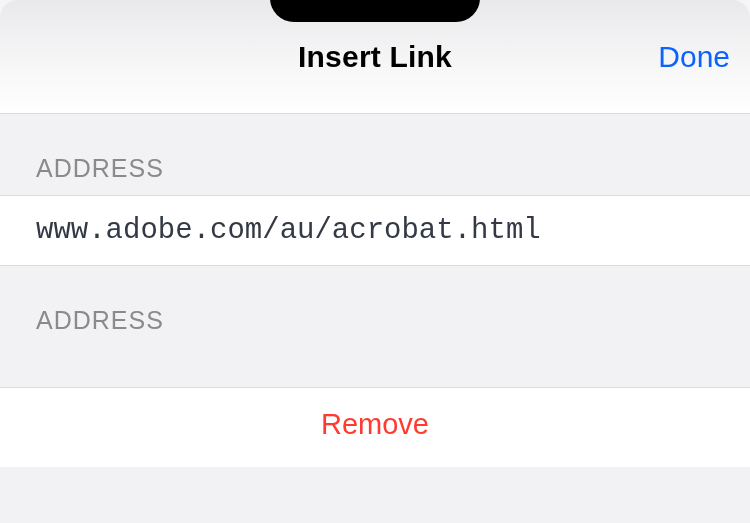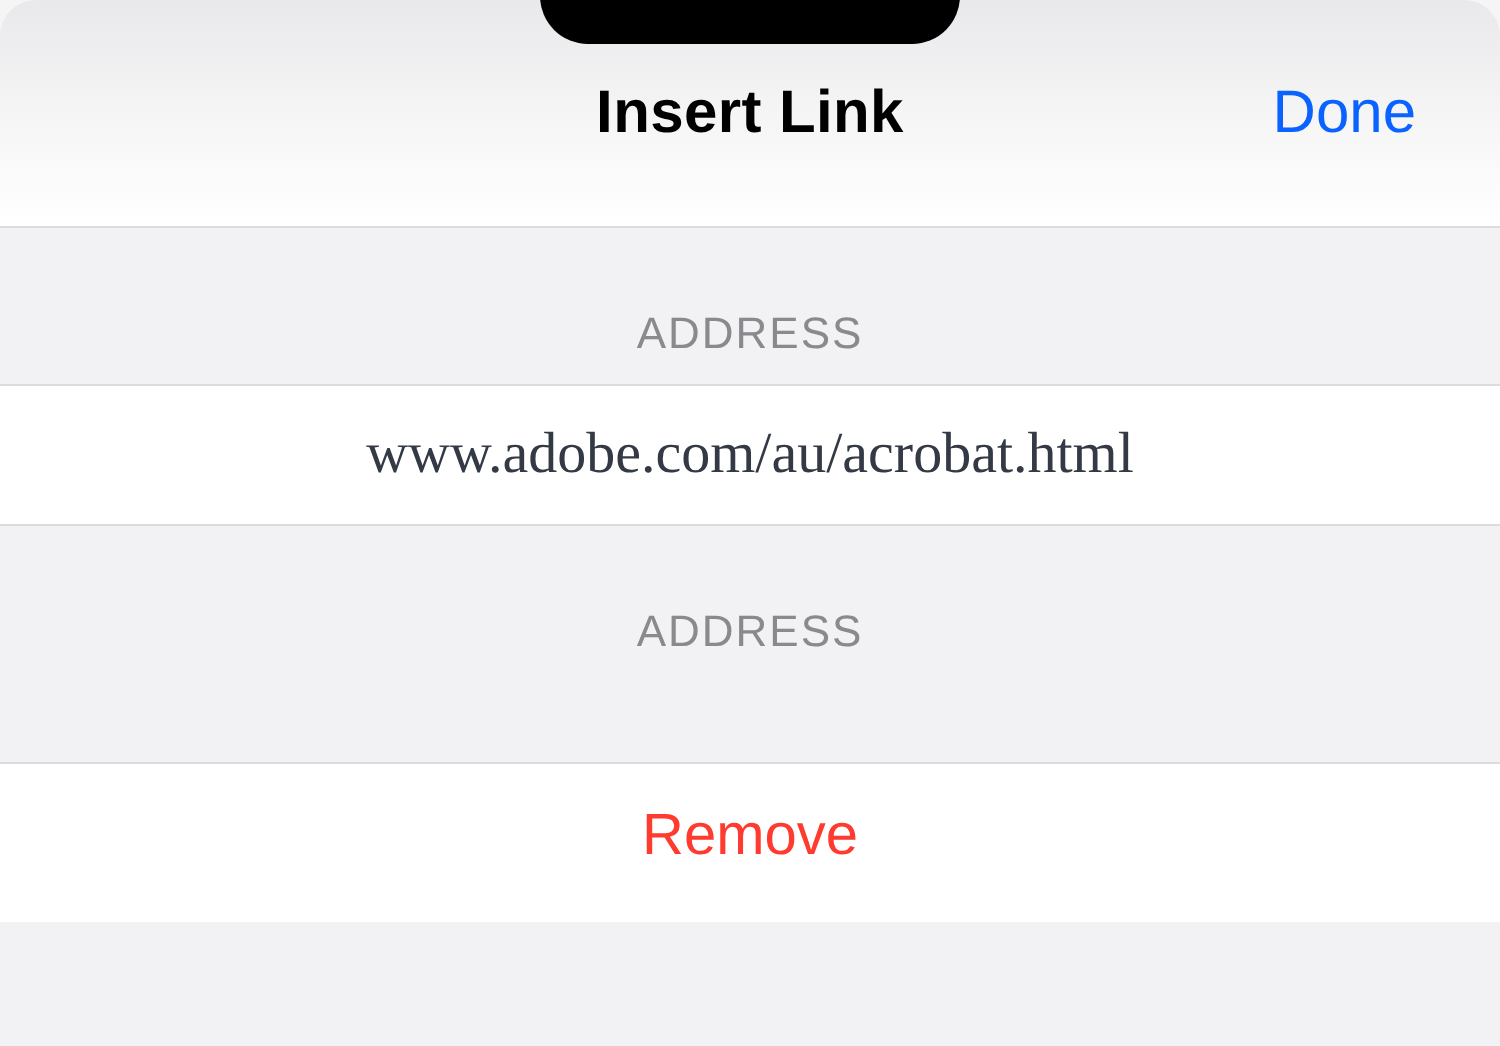--- a/index.html
+++ b/index.html
@@ -6,7 +6,6 @@
       box-sizing: border-box;
       margin: 0;
       padding: 0;
-      text-align: center;
     }
     body {
       font-family: -apple-system, "Helvetica Neue", Helvetica, Arial, sans-serif;

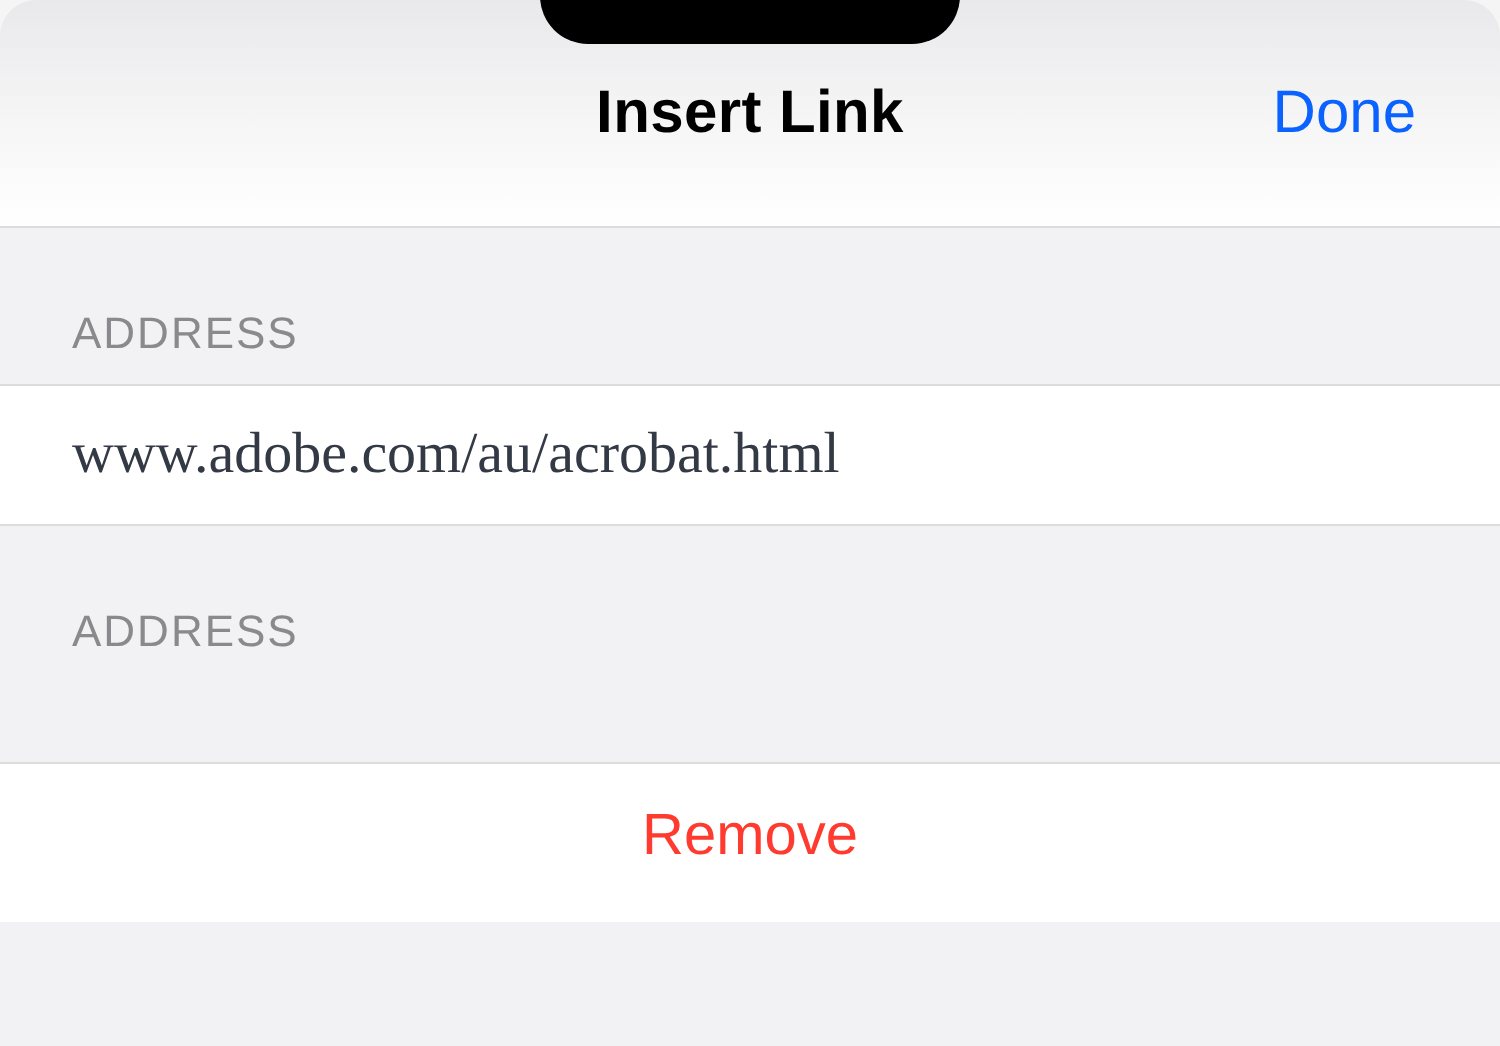--- a/index.html
+++ b/index.html
@@ -52,7 +52,7 @@
     }
     .done-btn {
       position: absolute;
-      right: 42px;
+      right: 20px;
       top: 50%;
       transform: translateY(-50%);
       font-size: 30px;

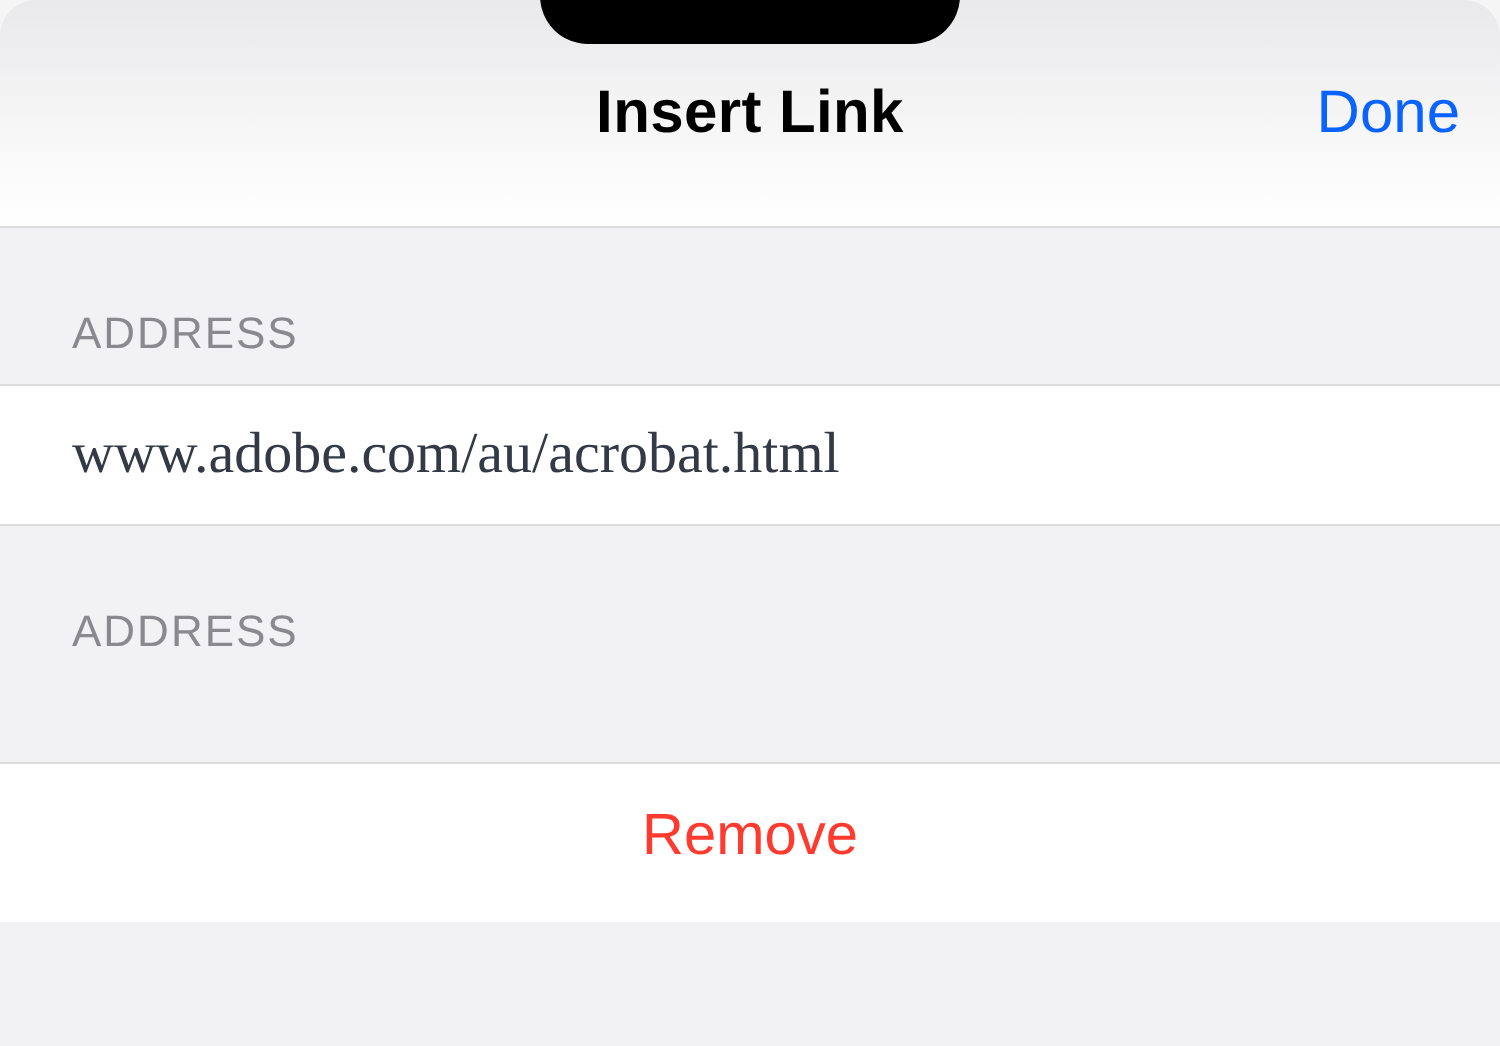--- a/index.html
+++ b/index.html
@@ -64,7 +64,7 @@
     }
     .section-label {
       padding: 40px 36px 12px;
-      font-size: 22px;
+      font-size: 25px;
       font-weight: 400;
       color: #8a8a8e;
       letter-spacing: 1px;

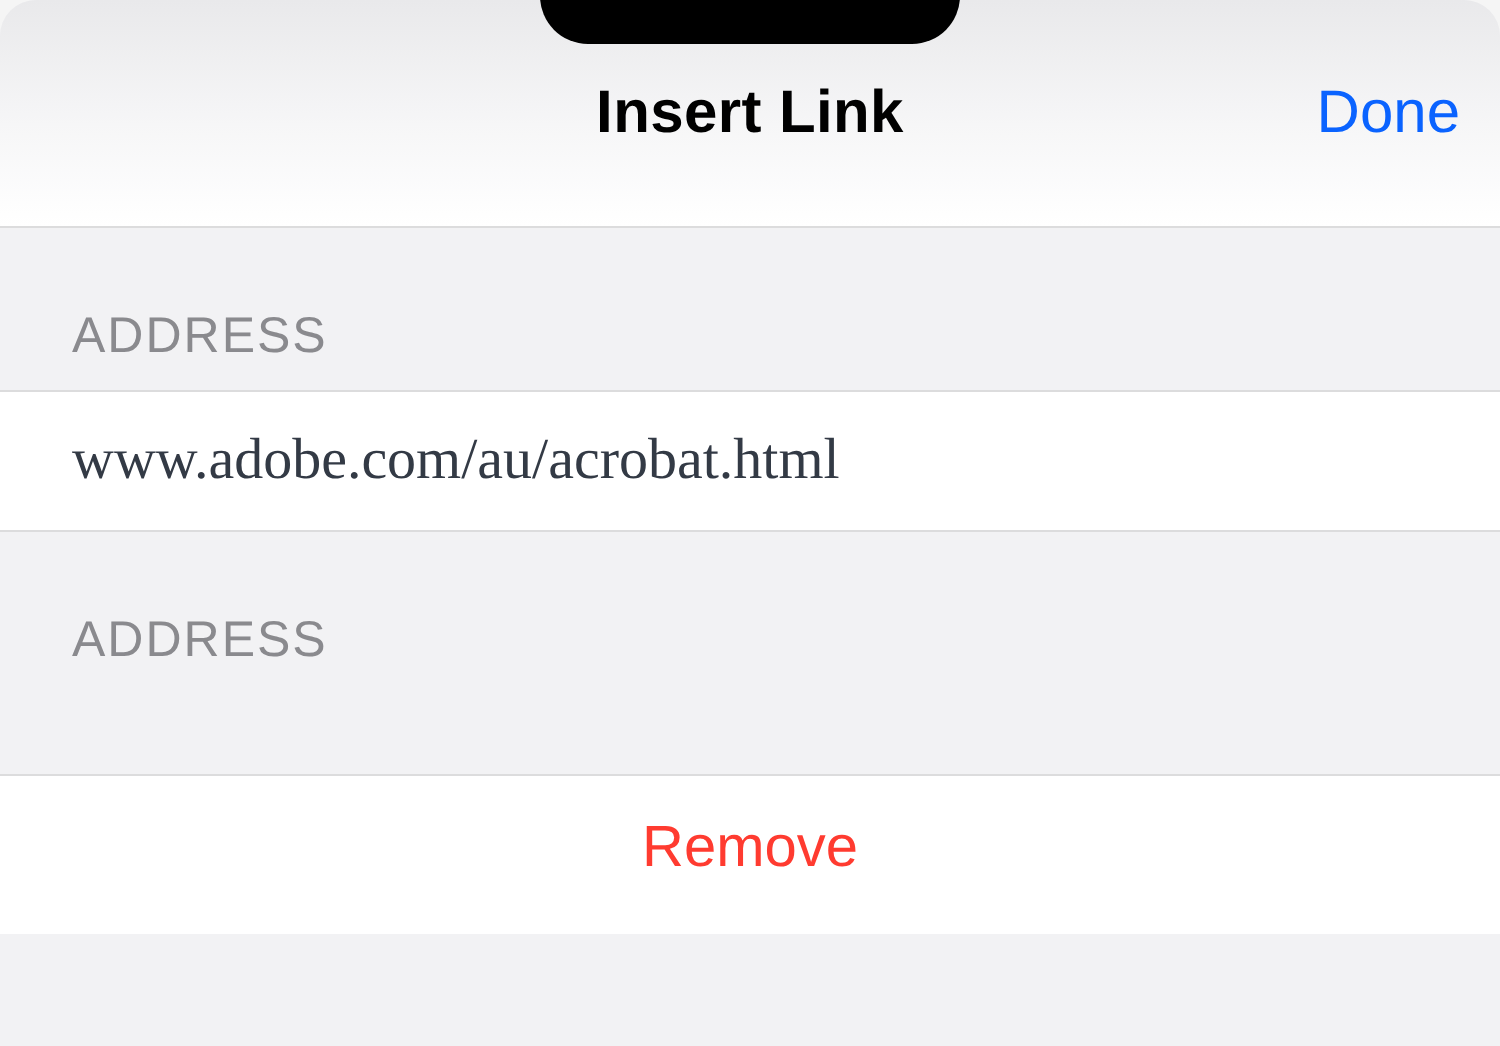--- a/index.html
+++ b/index.html
@@ -82,7 +82,7 @@
       font-size: 29px;
       color: #333a45;
       outline: none;
-      font-family: Liberation Serif, serif;
+      font-family: Liberation Mono, monospace;
     }
     .remove-row {
       margin-top: 40px;

